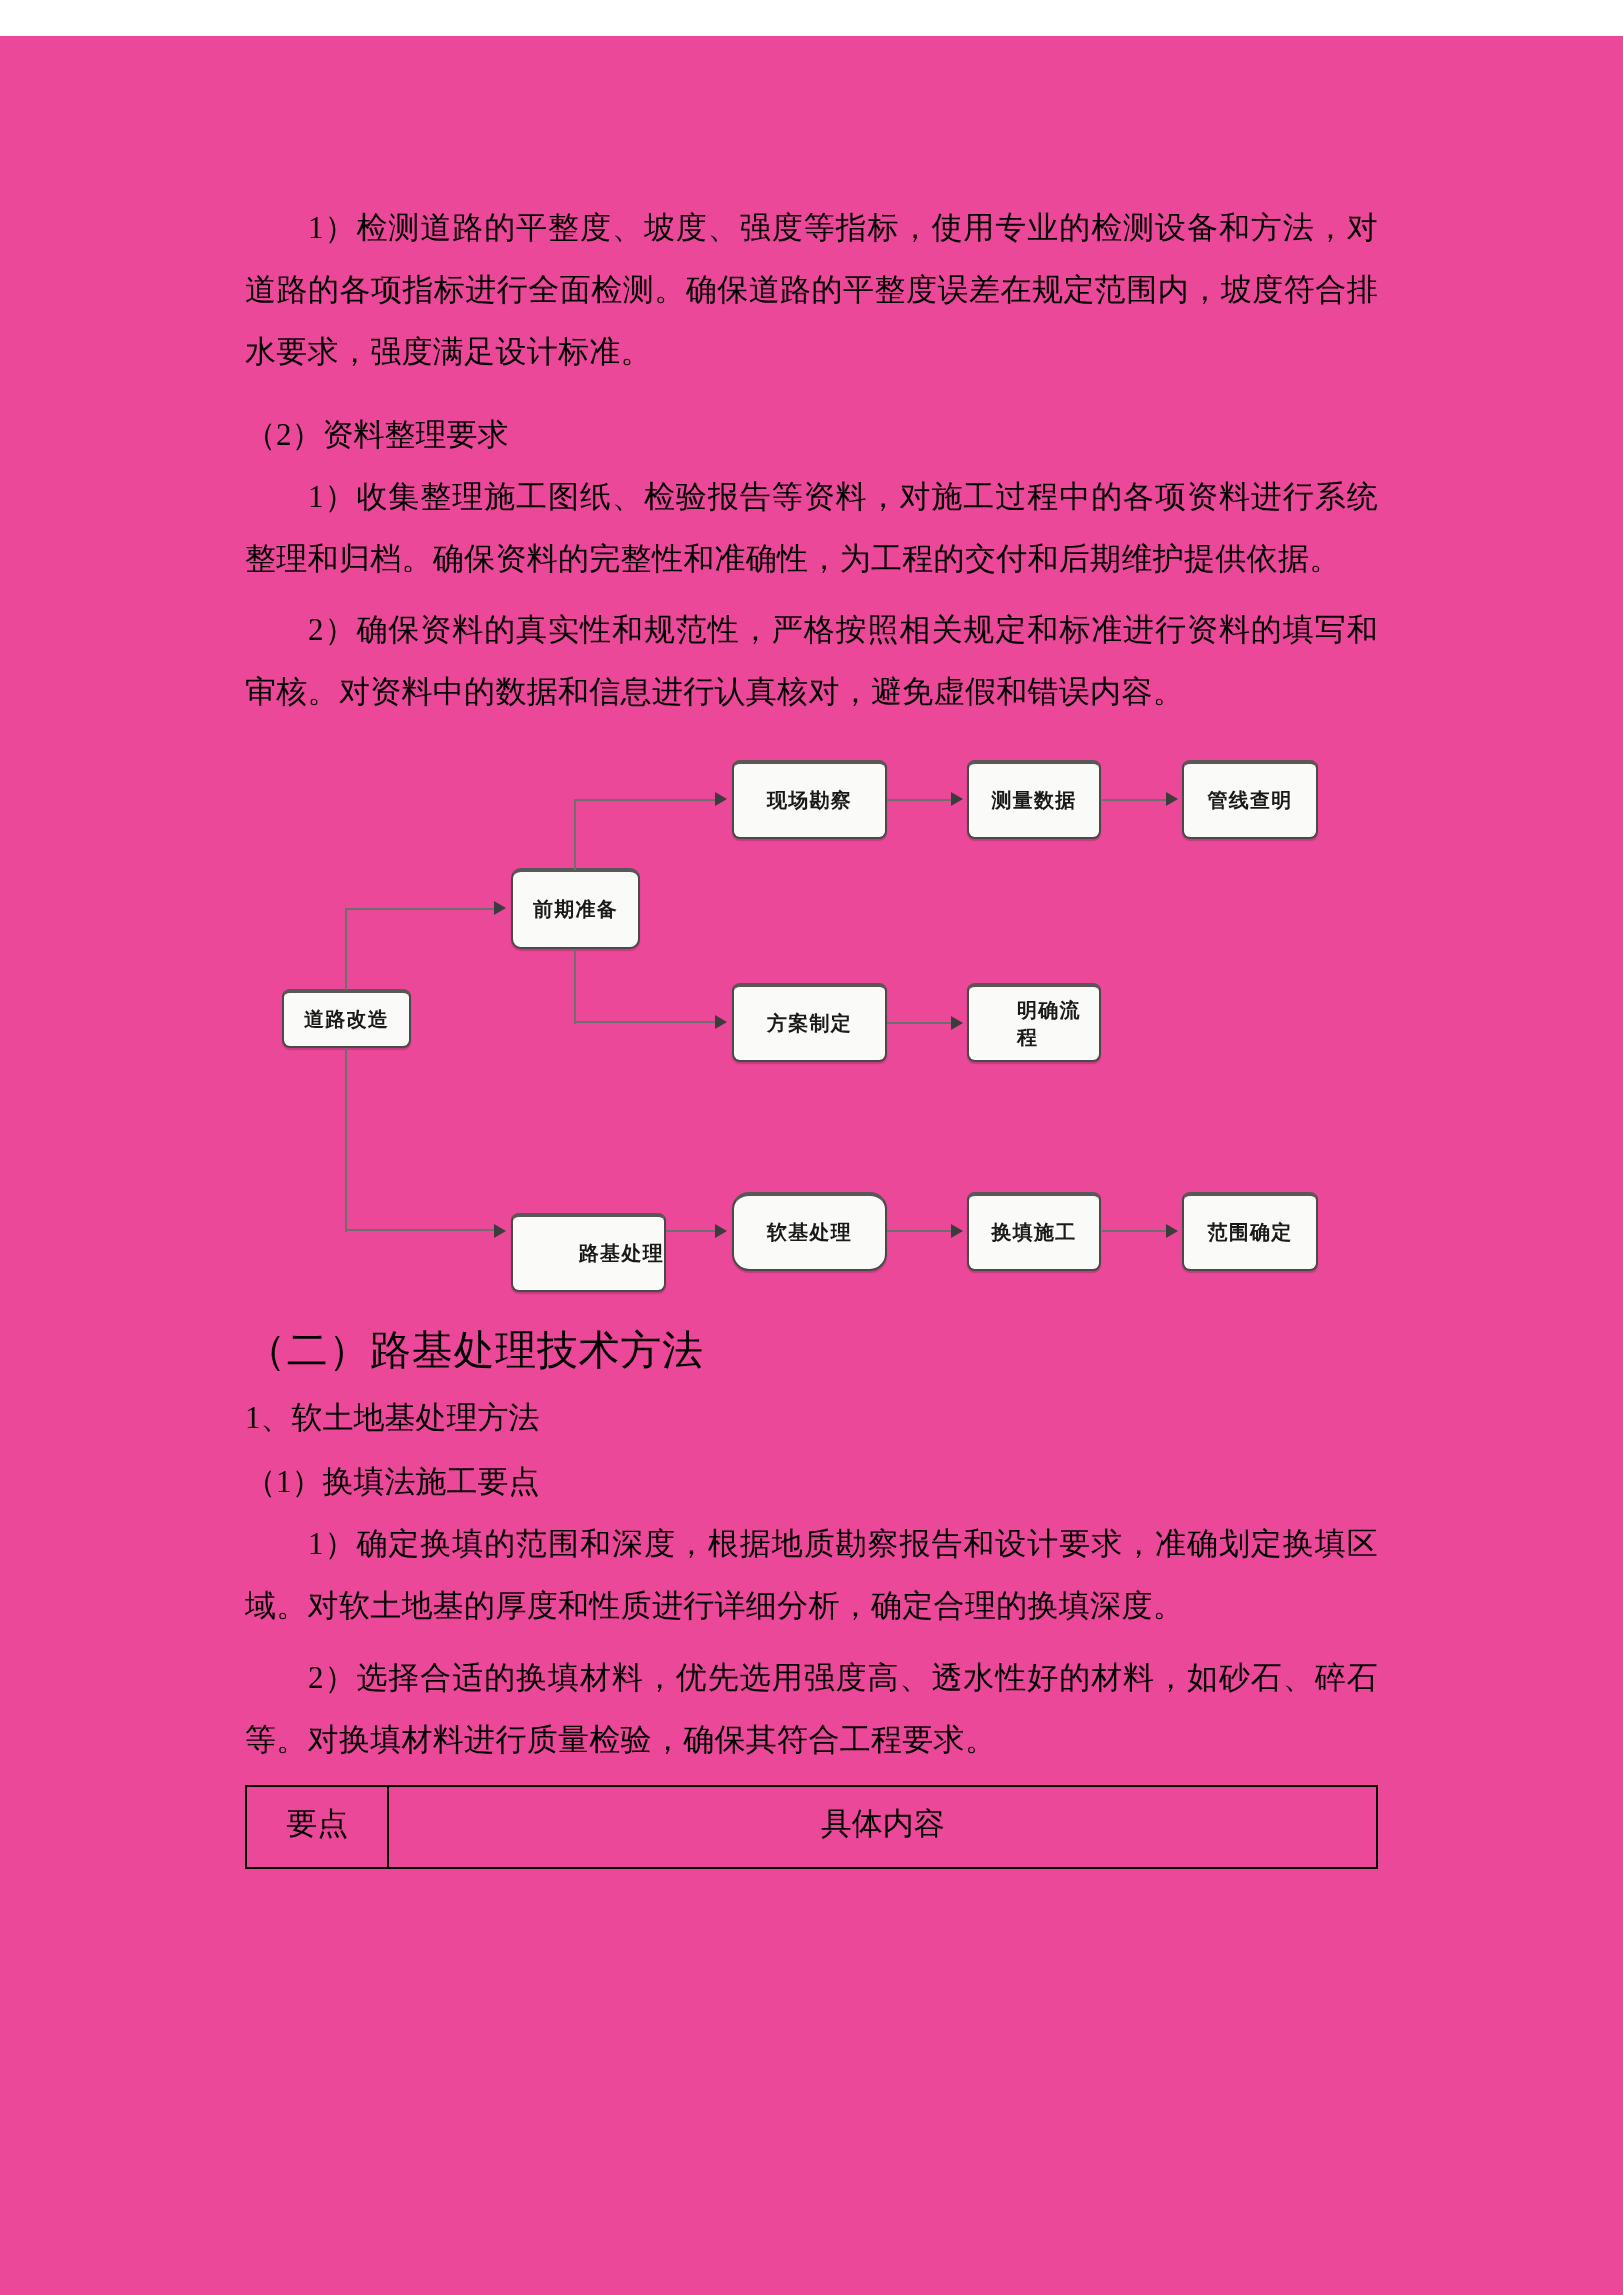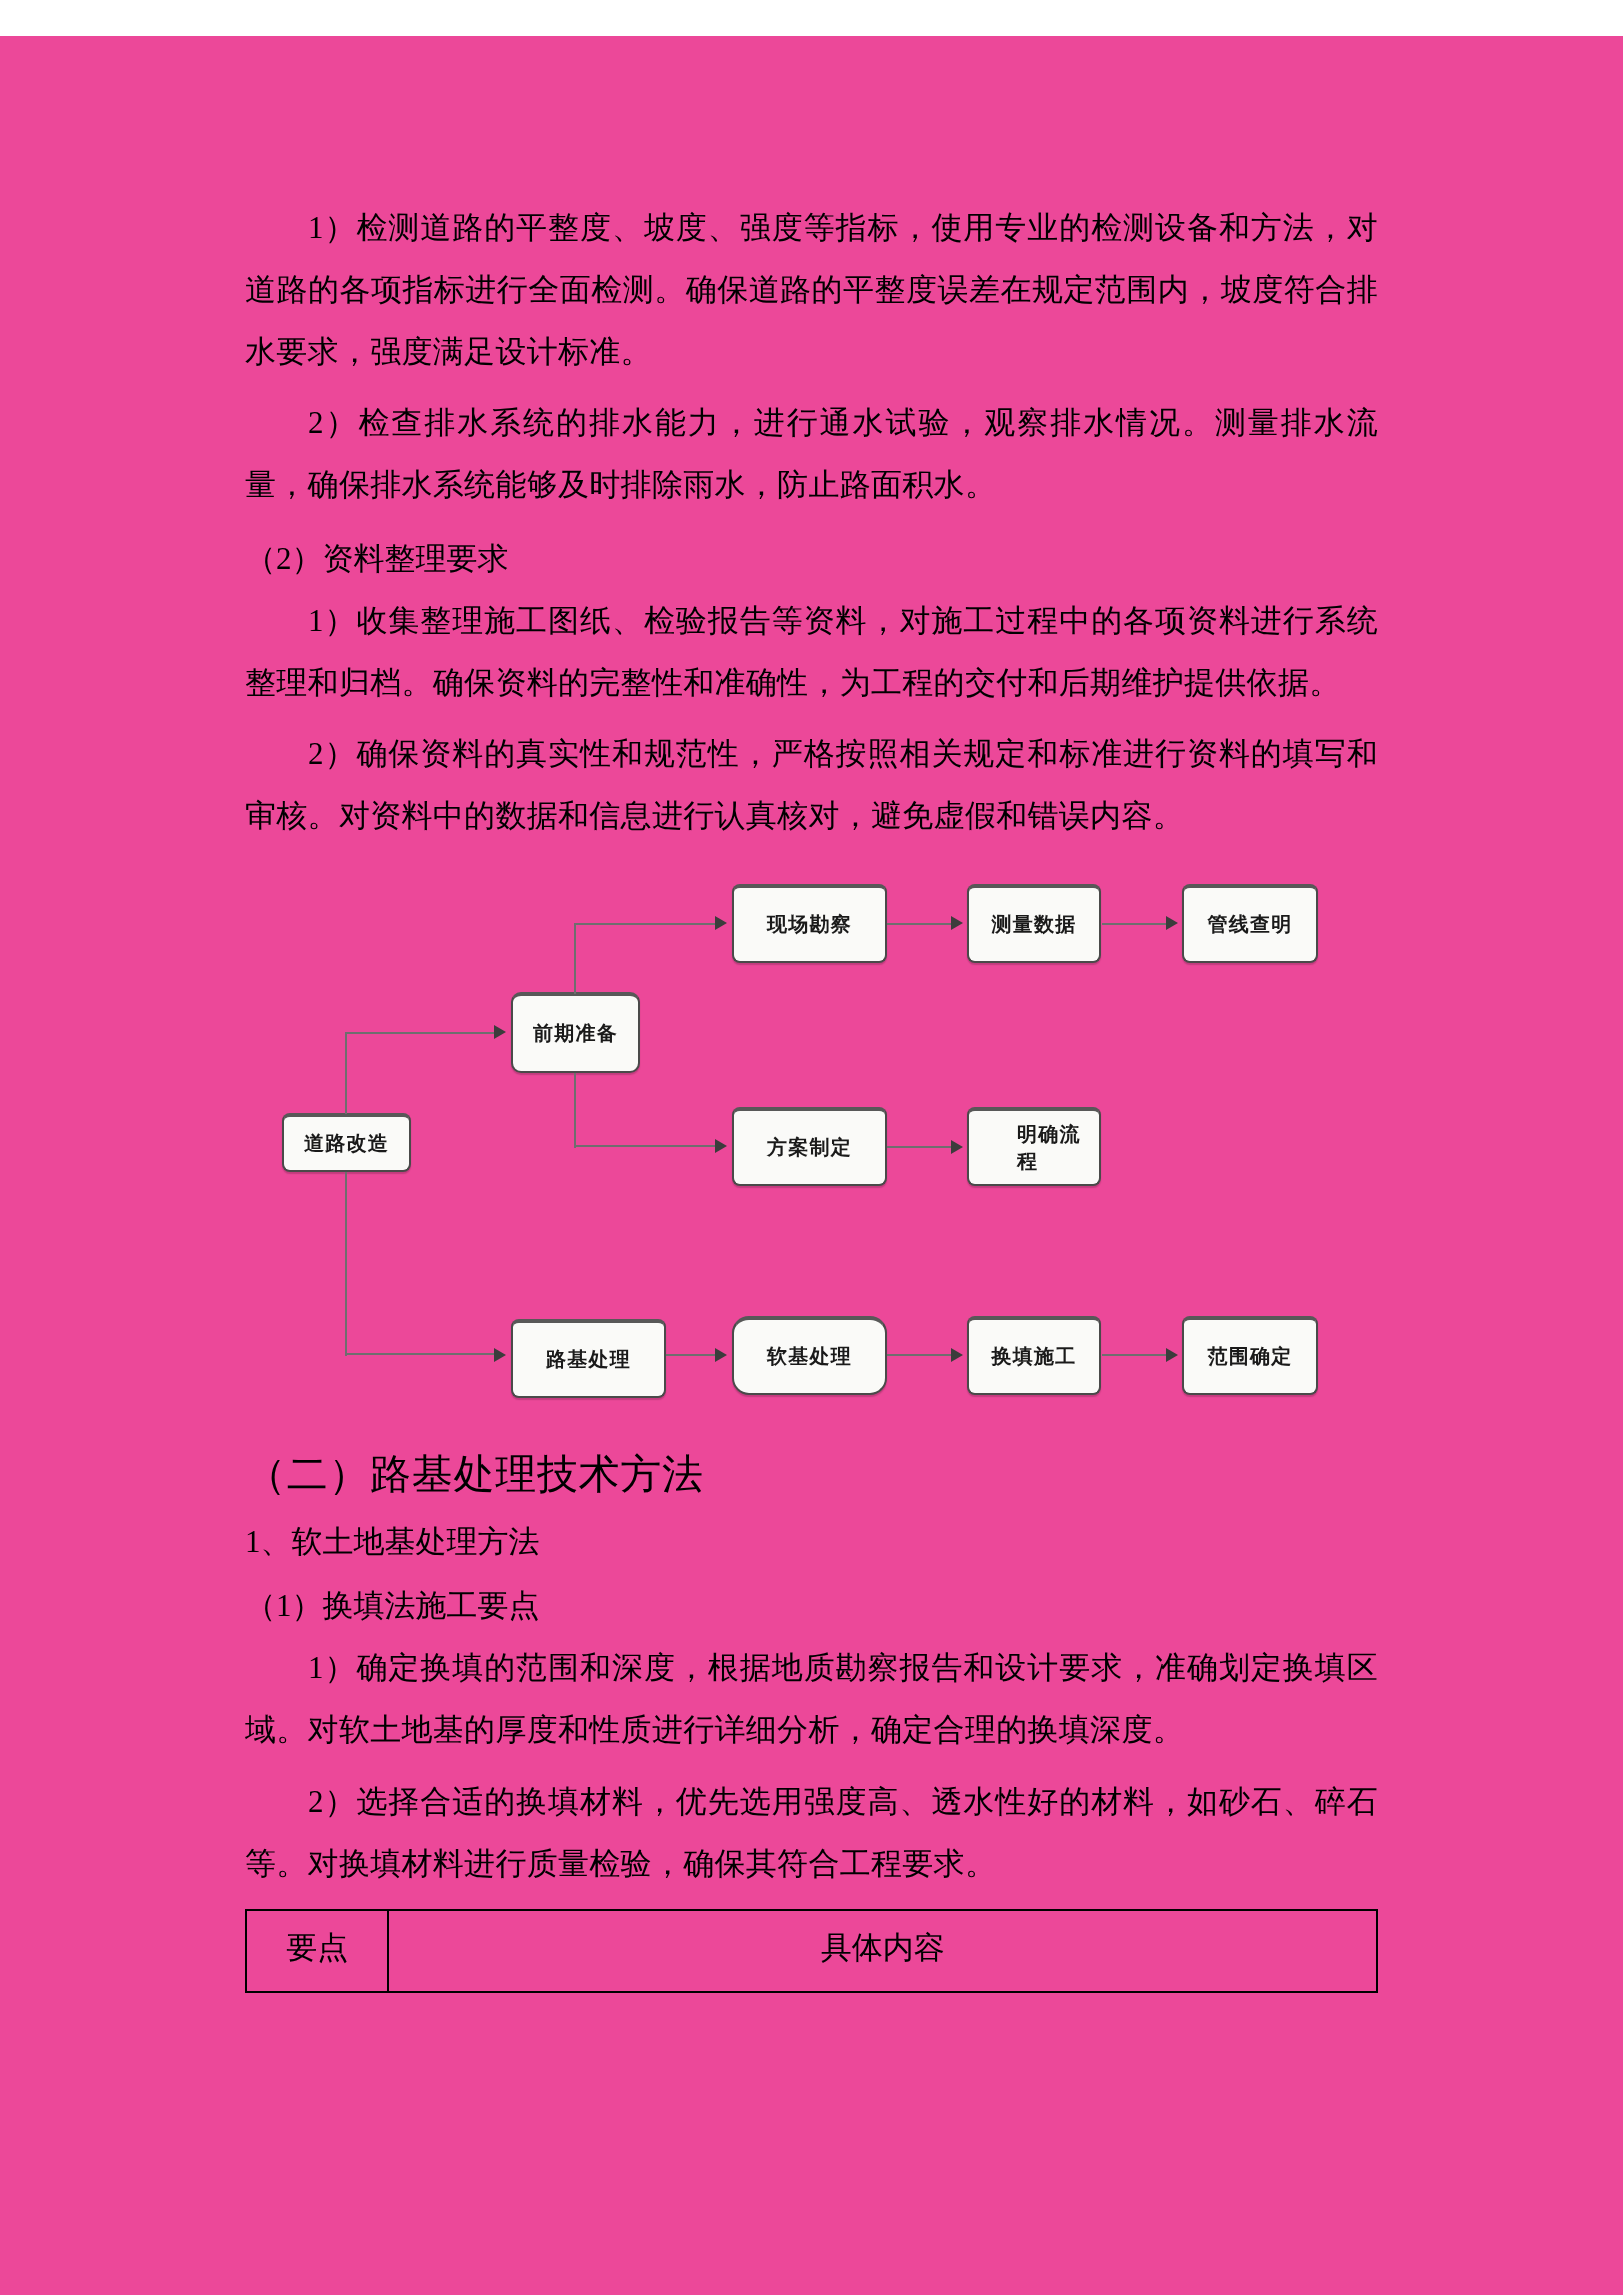--- a/index.html
+++ b/index.html
@@ -116,7 +116,6 @@
 
     <div class="gap-s"></div>
 
-    <p class="para indent">2）检查排水系统的排水能力，进行通水试验，观察排水情况。测量排水流量，确保排水系统能够及时排除雨水，防止路面积水。</p>
 
     <div class="gap-s"></div>
 

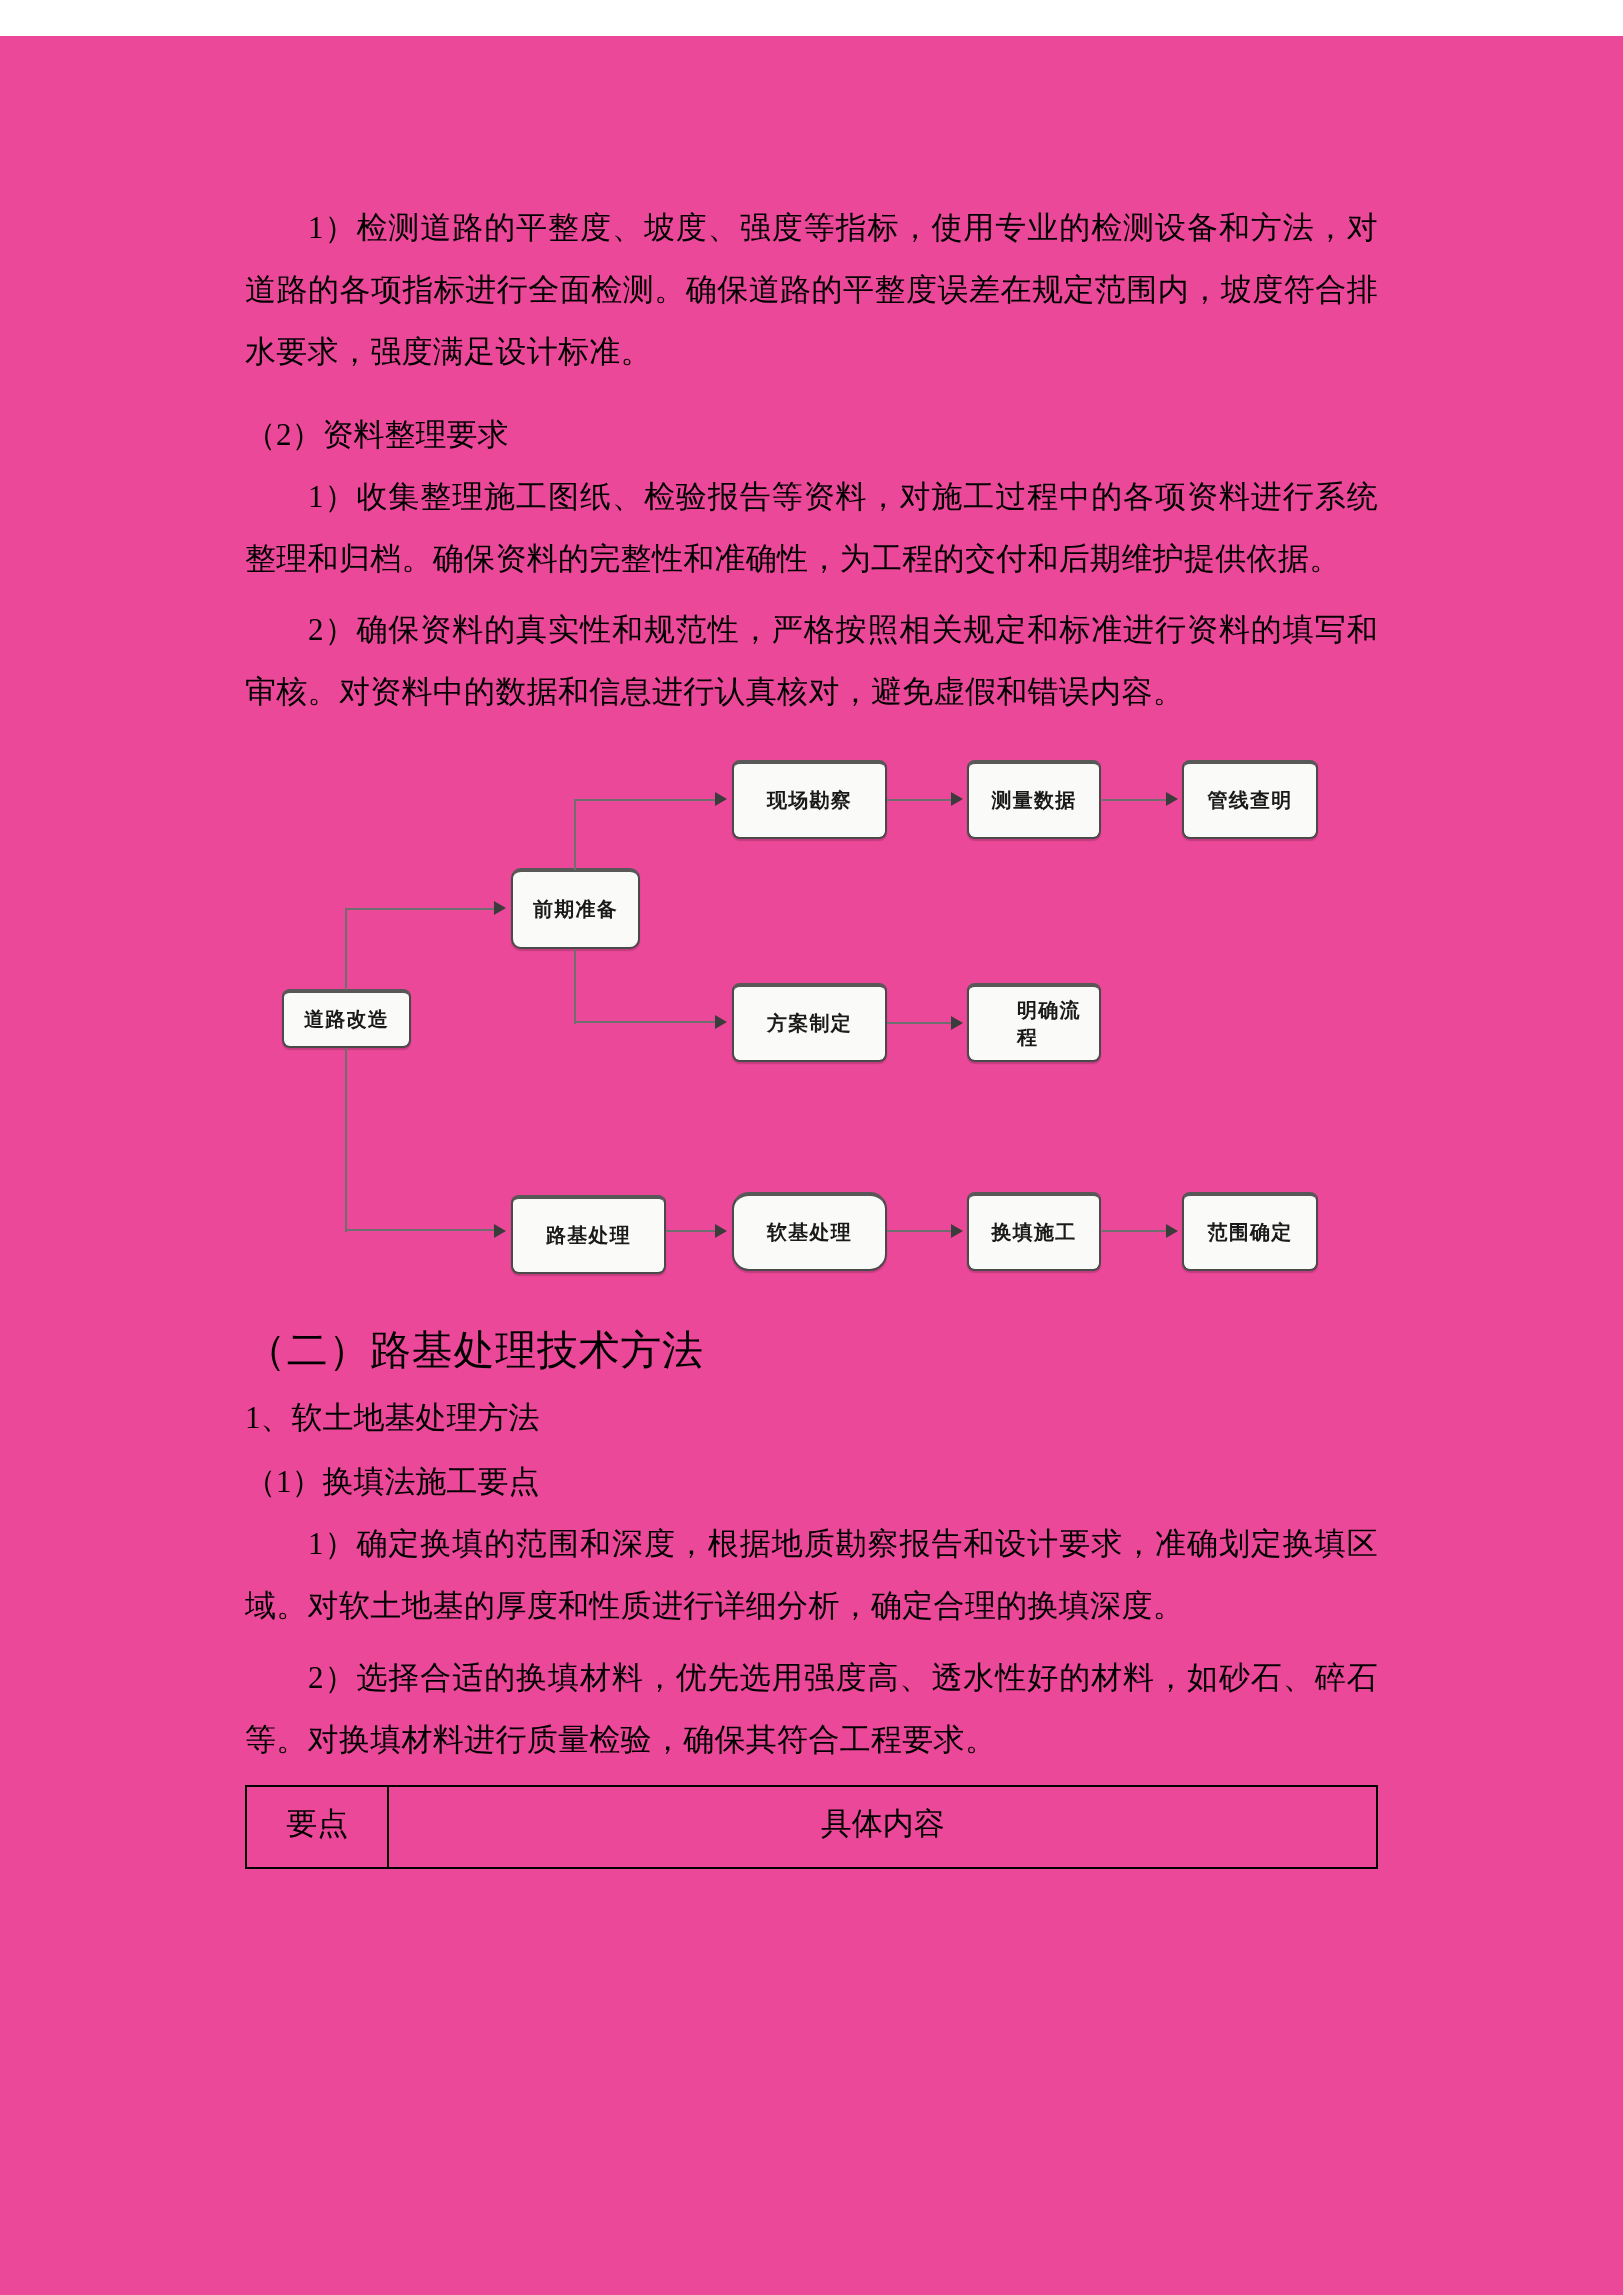--- a/index.html
+++ b/index.html
@@ -157,7 +157,7 @@
         <span>明确流程</span>
       </div>
 
-      <div class="fc-box" style="left:266px;top:472px;width:155px;height:79px;">
+      <div class="fc-box" style="left:266px;top:490px;width:155px;height:79px;justify-content:flex-end;">
         <span>路基处理</span>
       </div>
 

